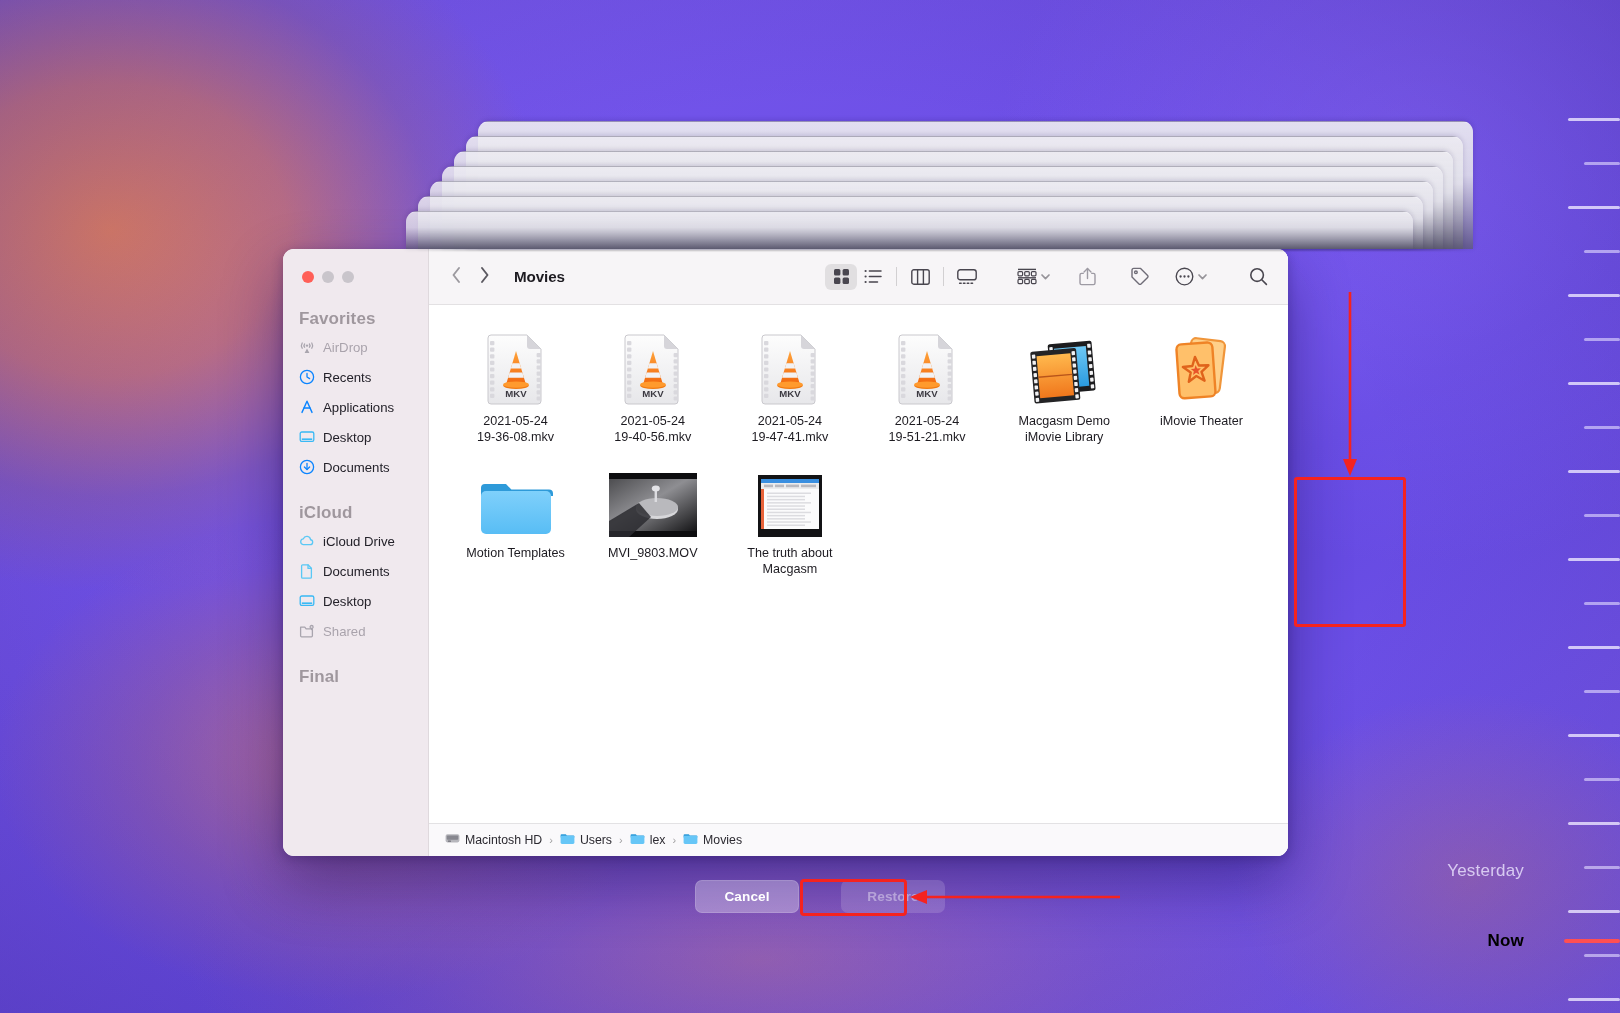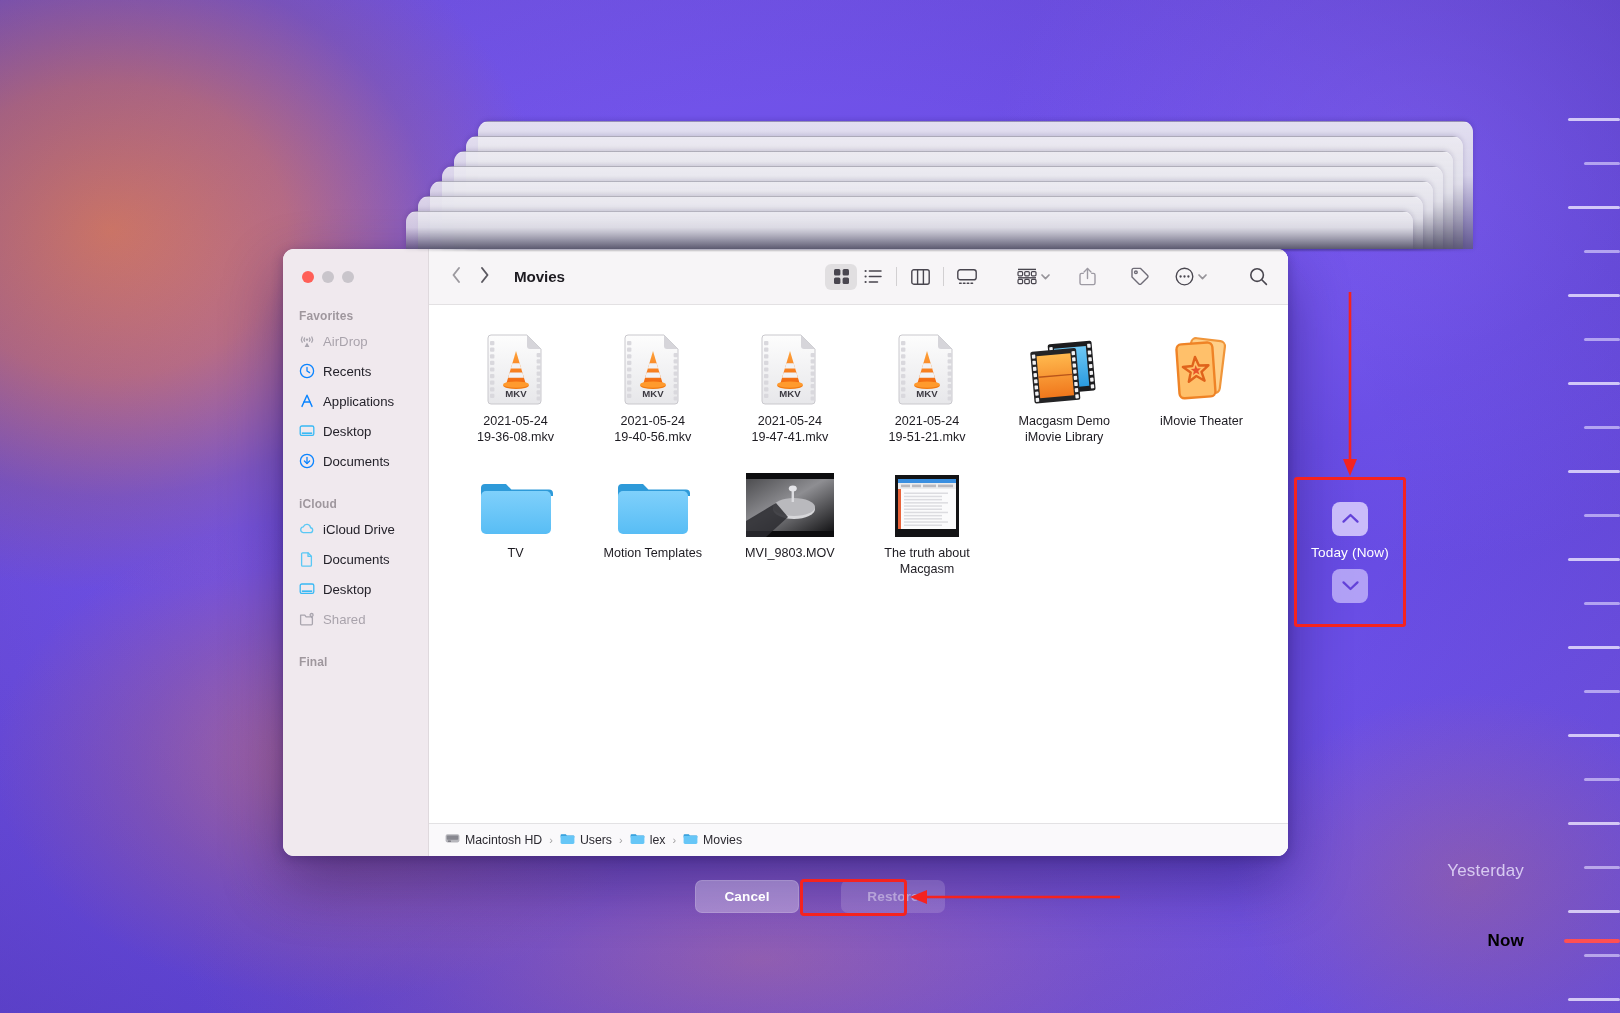--- a/index.html
+++ b/index.html
@@ -92,7 +92,7 @@
     border-right: 1px solid rgba(0,0,0,.07);
   }
   .sb-header {
-    font-size: 12px; font-weight: 700; color: rgba(60,50,60,.45);
+    font-size: 17px; font-weight: 700; color: rgba(60,50,60,.45);
     padding: 4px 0 6px 16px; letter-spacing: .1px;
   }
   .sb-item {

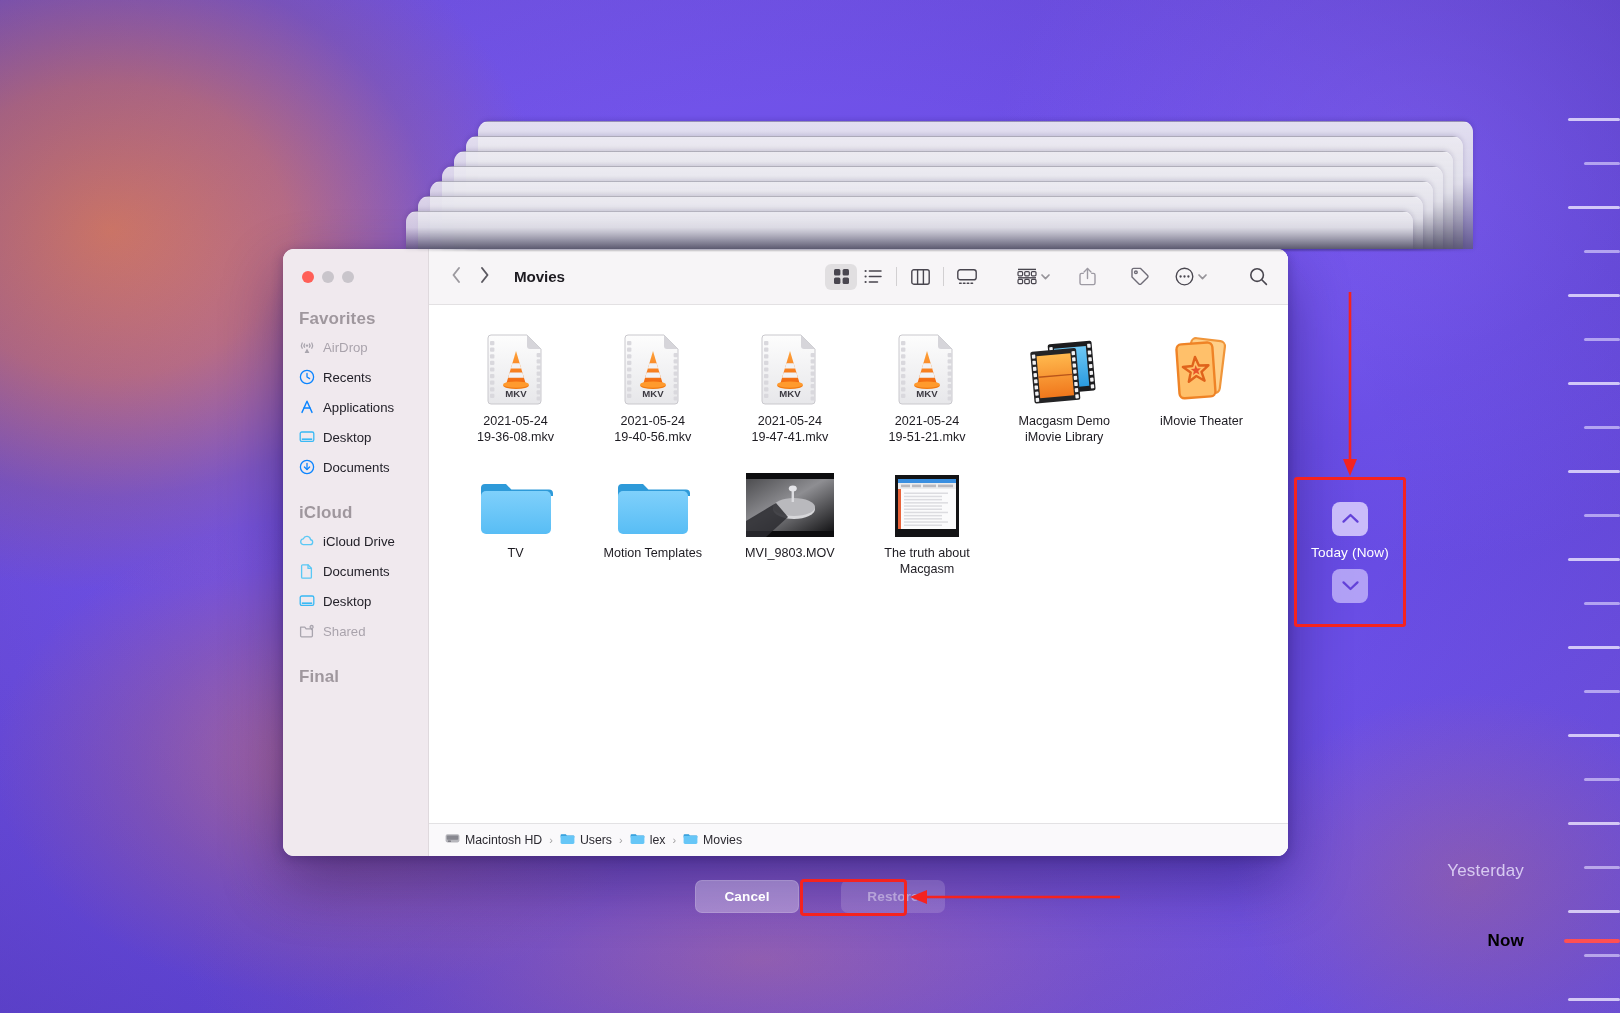--- a/index.html
+++ b/index.html
@@ -709,21 +709,6 @@
   </svg>
               </div>
               <div class="cell-lbl">iMovie Theater</div>
-            </div>
-            <div class="cell">
-              <div class="cell-ico">
-                <svg width="74" height="58" viewBox="0 0 74 58">
-    <defs>
-                    <linearGradient id="fb" x1="0" y1="0" x2="0" y2="1">
-      <stop offset="0" stop-color="#7fd0fb"></stop>
-                      <stop offset="1" stop-color="#58bdf5"></stop>
-                    </linearGradient>
-                  </defs>
-    <path d="M2 9 a4 4 0 0 1 4 -4 h21 l5.4 5.6 H70 a4 4 0 0 1 4 4 V17 H2z" fill="#2e9ad9"></path>
-    <rect x="2" y="12" width="70" height="43" rx="5" fill="url(#fb)"></rect>
-  </svg>
-              </div>
-              <div class="cell-lbl">TV</div>
             </div>
             <div class="cell">
               <div class="cell-ico">

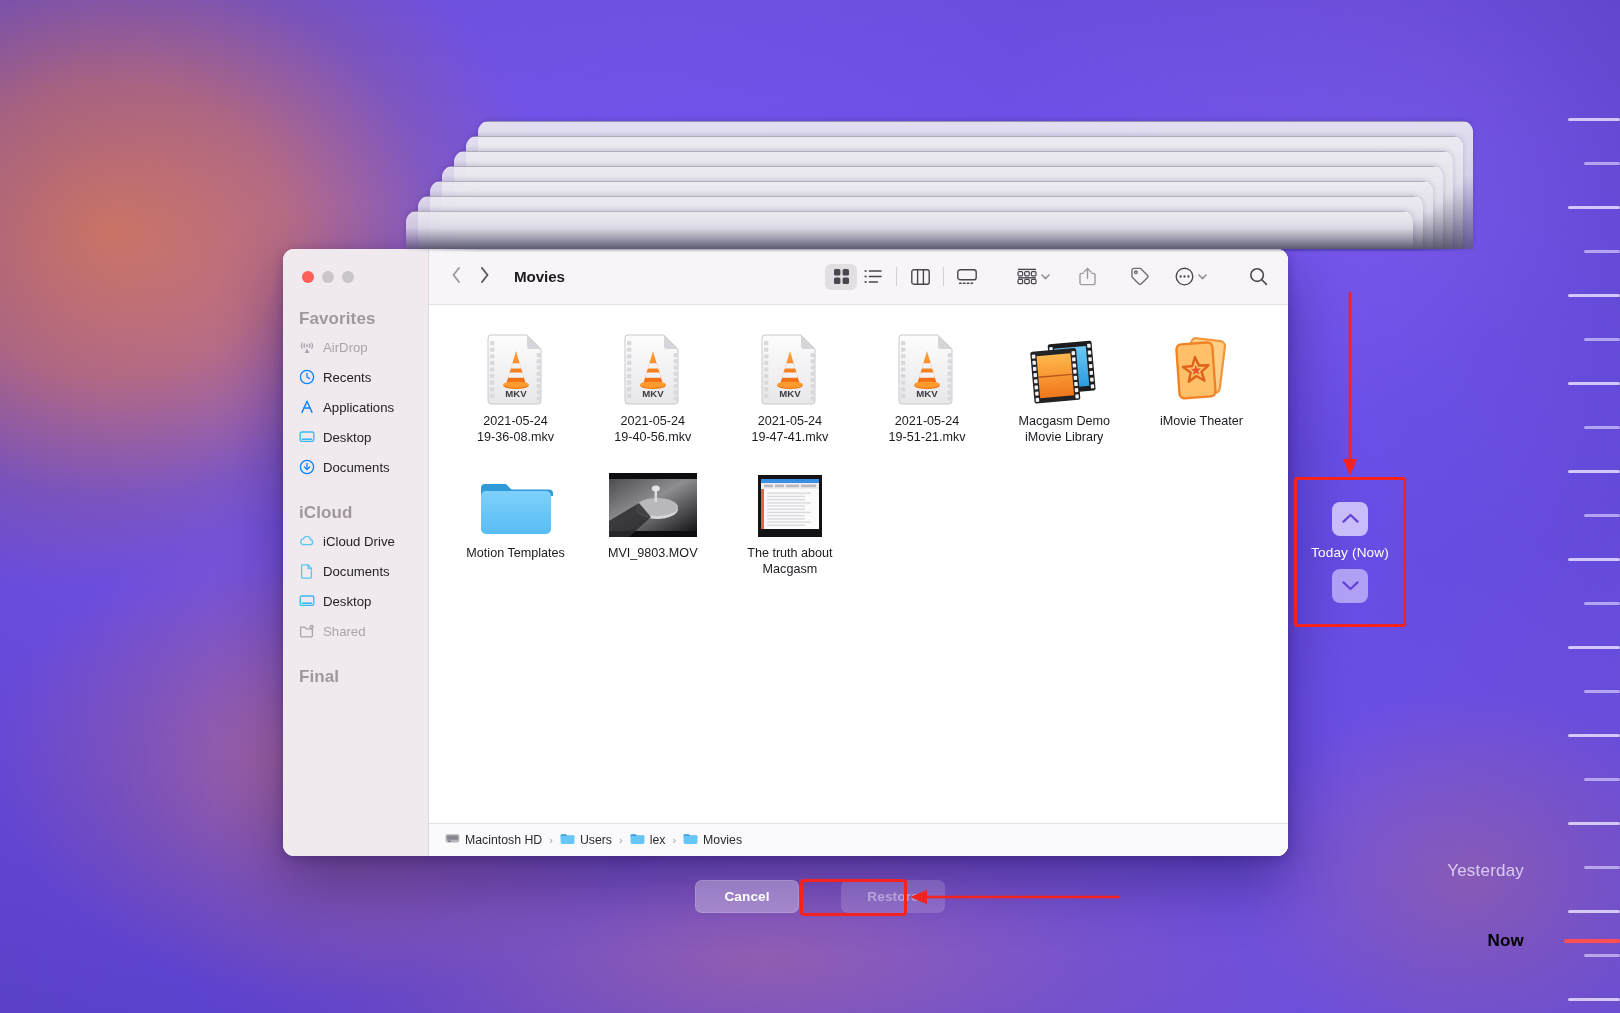--- a/index.html
+++ b/index.html
@@ -817,19 +817,6 @@
     </div>
   </div>
 
-  <div id="tm-nav">
-    <div class="tm-arrow up">
-      <svg width="19" height="13" viewBox="0 0 19 13" fill="none" stroke="#6342d8" stroke-width="2.3" stroke-linecap="round" stroke-linejoin="round">
-        <polyline points="2.5,9.6 9.5,3 16.5,9.6"></polyline>
-      </svg>
-    </div>
-    <div id="tm-label">Today (Now)</div>
-    <div class="tm-arrow dn">
-      <svg width="19" height="13" viewBox="0 0 19 13" fill="none" stroke="#6342d8" stroke-width="2.3" stroke-linecap="round" stroke-linejoin="round">
-        <polyline points="2.5,3.4 9.5,10 16.5,3.4"></polyline>
-      </svg>
-    </div>
-  </div>
   <div class="anno" id="anno-panel"></div>
 
   <div id="actions">

